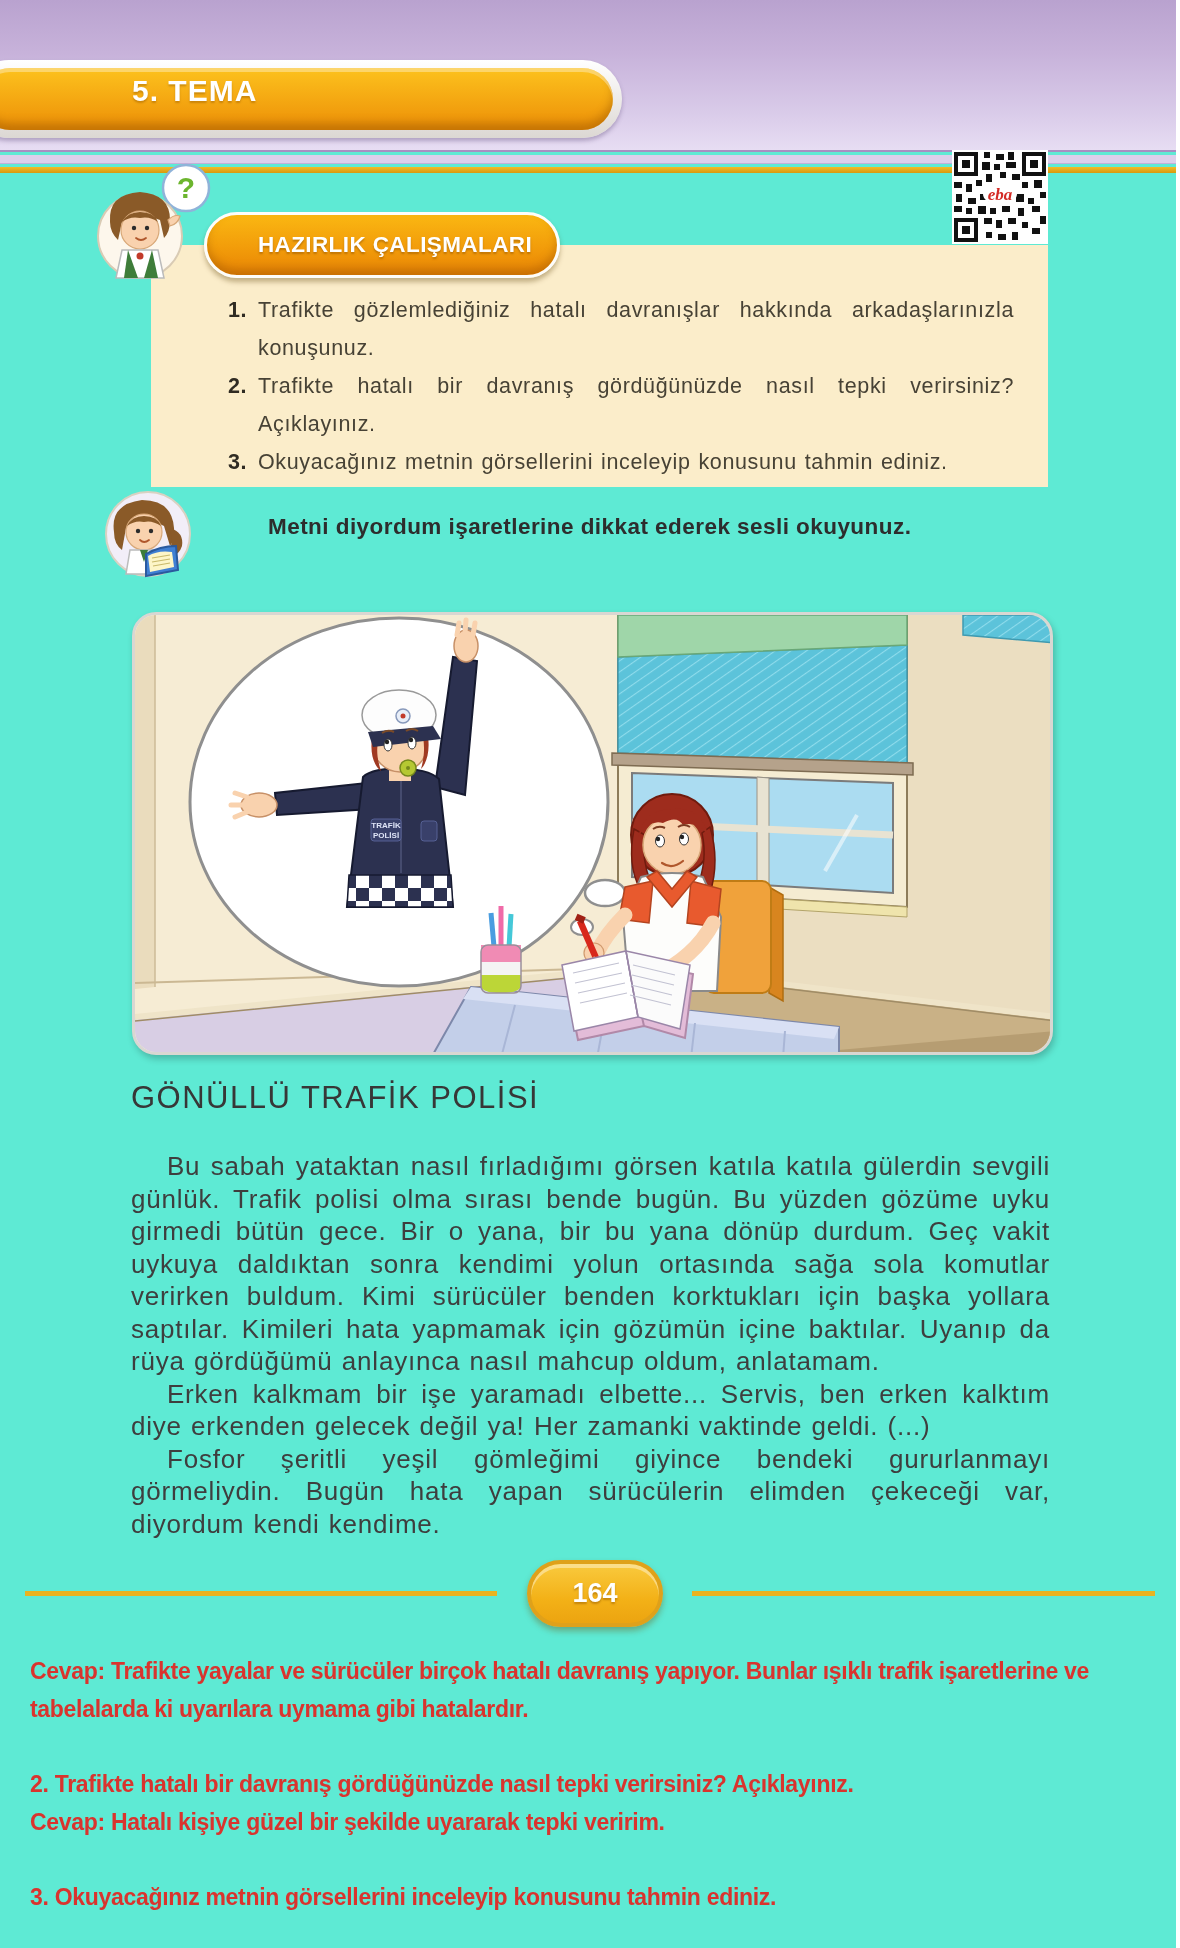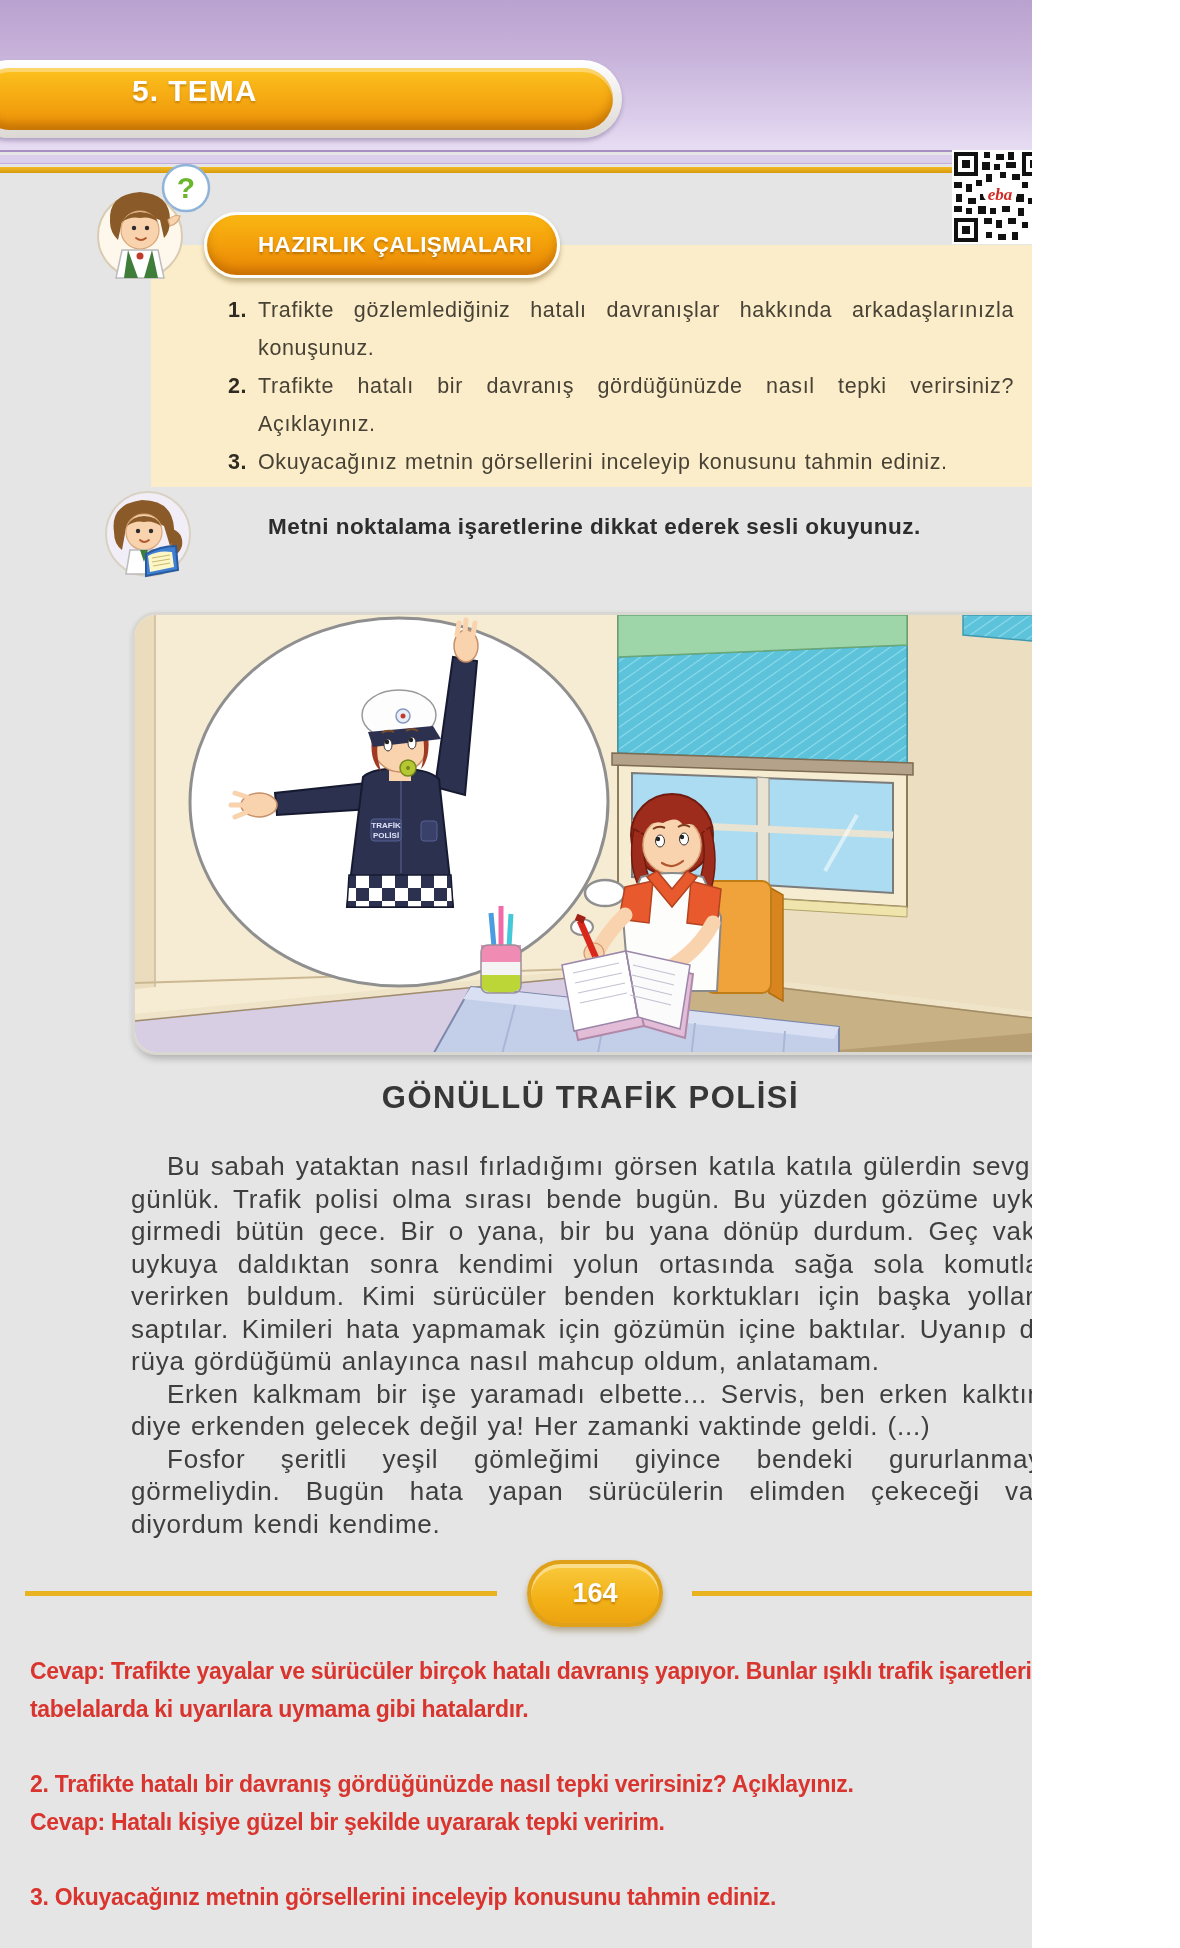--- a/index.html
+++ b/index.html
@@ -3,7 +3,7 @@
 <meta charset="utf-8">
 <style>
   html,body{margin:0;padding:0;background:#fff;}
-  .page{position:relative;width:1032px;height:1948px;background:#e5e5e5;overflow:hidden;
+  .page{position:relative;width:1176px;height:1948px;background:#5eead4;overflow:hidden;
         font-family:"Liberation Sans",sans-serif;}
 
   

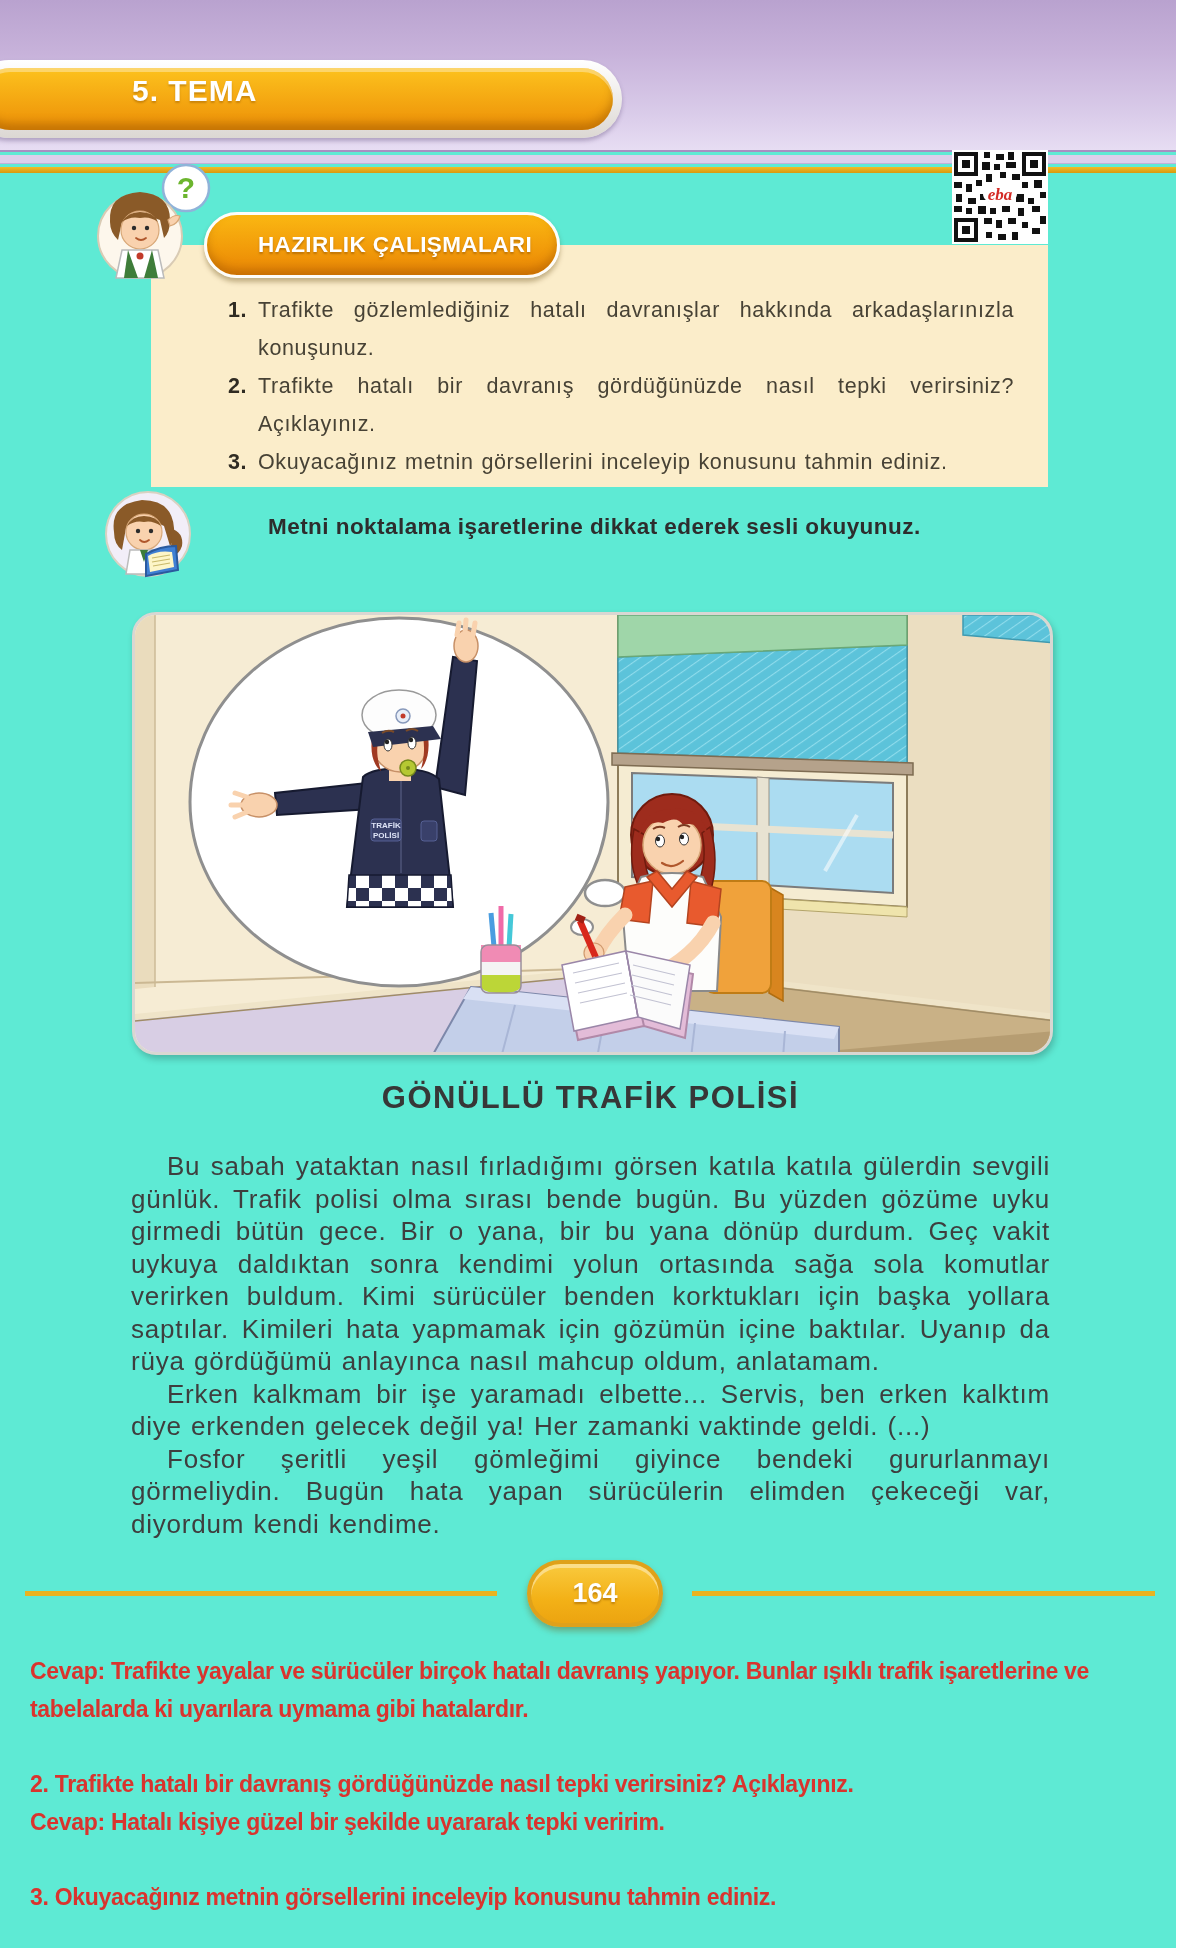--- a/index.html
+++ b/index.html
@@ -204,7 +204,7 @@
     <path d="M48,68 L50,84 L74,79 L72,64 Q58,62 48,68 Z" fill="#fdf6c8"></path>
     <path d="M52,70 L70,67 M52,74 L70,71 M53,78 L70,75" stroke="#c9b96a" stroke-width="1.2" fill="none"></path>
   </svg>
-  <div class="read-text">Metni noktalama işaretlerine dikkat ederek sesli okuyunuz.</div>
+  <div class="read-text">Metni diyordum işaretlerine dikkat ederek sesli okuyunuz.</div>
 
   <div class="illus">
     <svg width="921" height="443" viewBox="0 0 921 443">

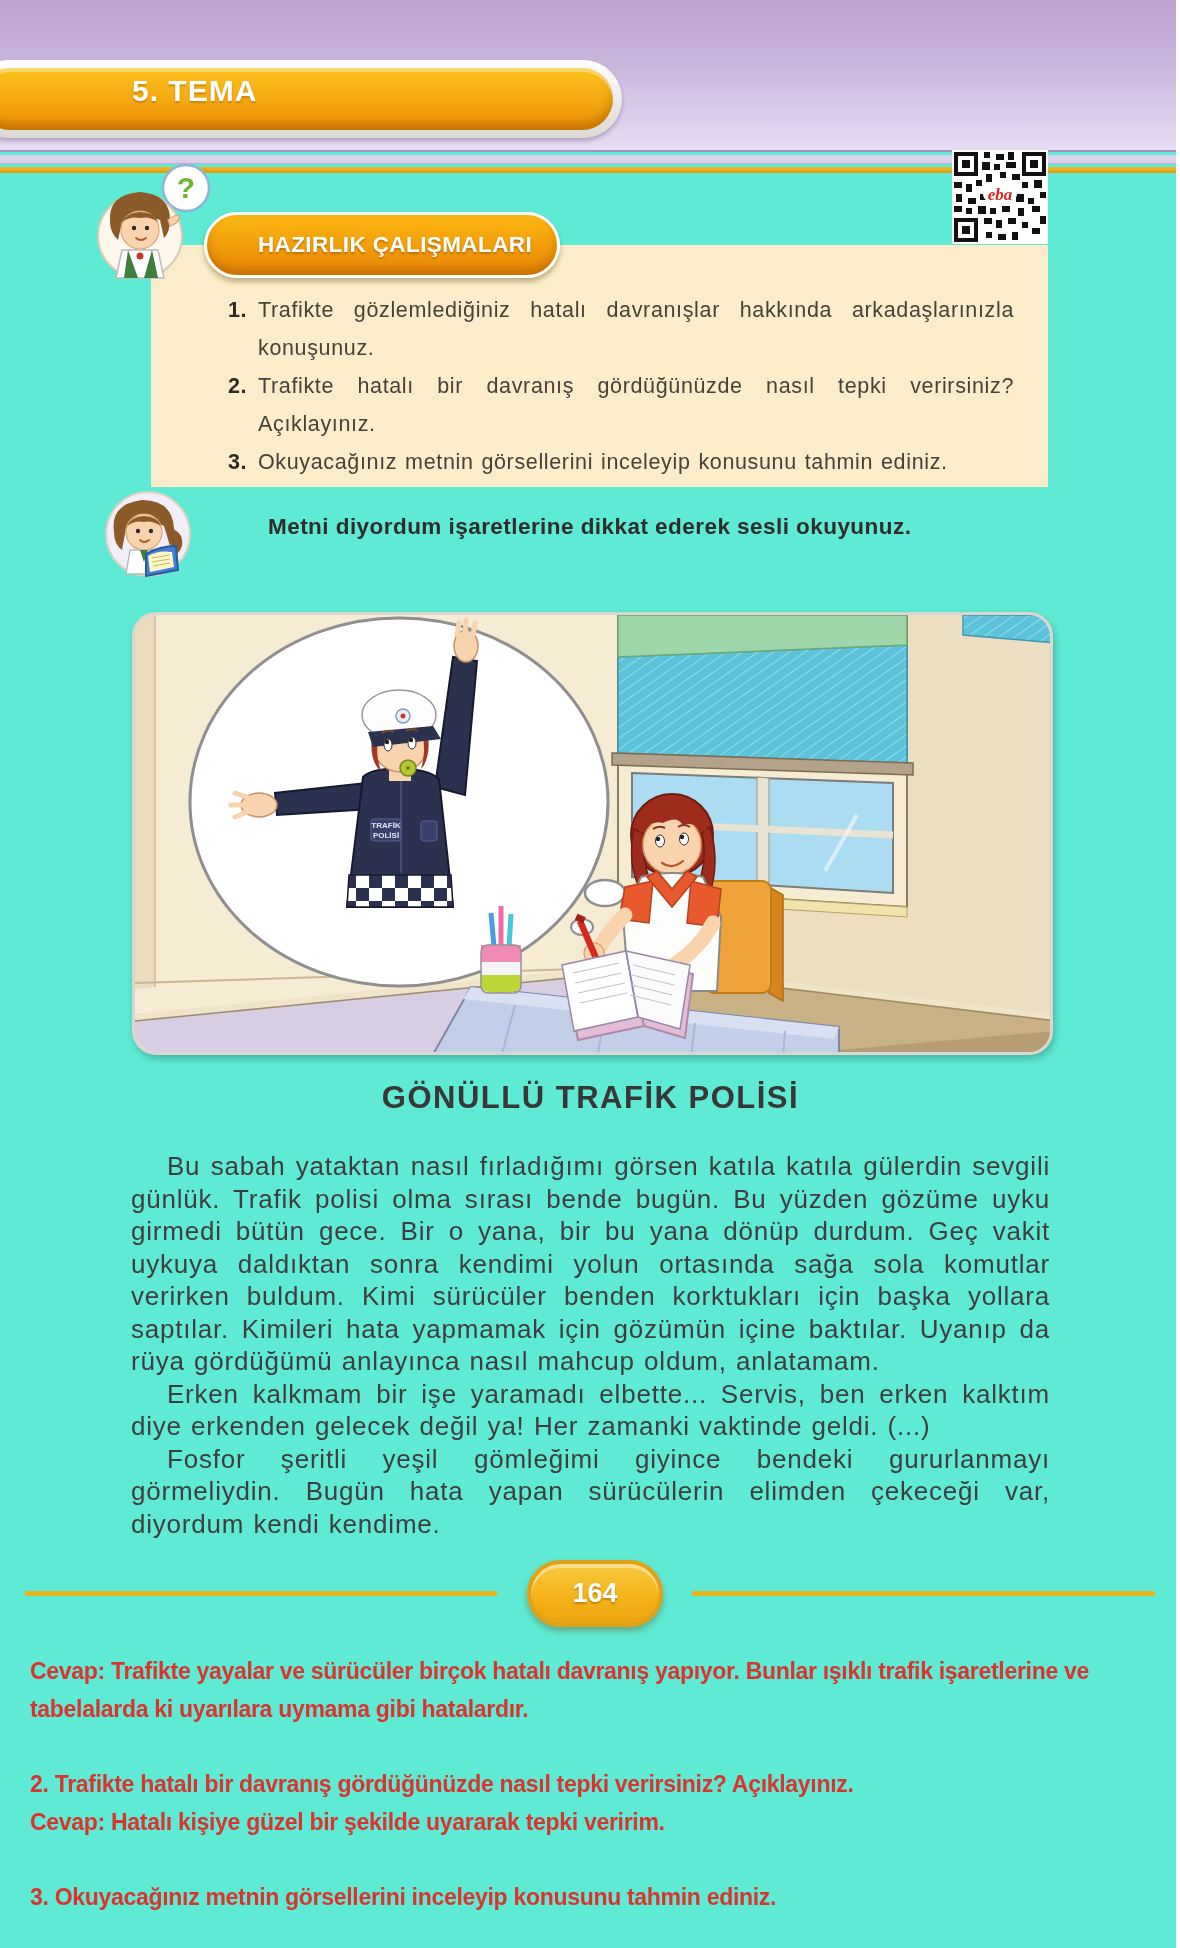--- a/index.html
+++ b/index.html
@@ -54,8 +54,8 @@
     background:#f6ecd4;}
 
   
-  .story-title{position:absolute;left:131px;top:1080px;width:919px;text-align:center;
-    font-size:31px;font-weight:bold;color:#373737;letter-spacing:1.5px;}
+  .story-title{position:absolute;left:131px;top:1080px;width:919px;text-align:left;
+    font-size:31px;font-weight:normal;color:#373737;letter-spacing:1.5px;}
   .story-body{position:absolute;left:131px;top:1150px;width:919px;font-size:26px;line-height:32.5px;
     color:#3e3e3e;text-align:justify;letter-spacing:.03em;word-spacing:.05em;}
   .story-body p{margin:0;text-indent:36px;}

